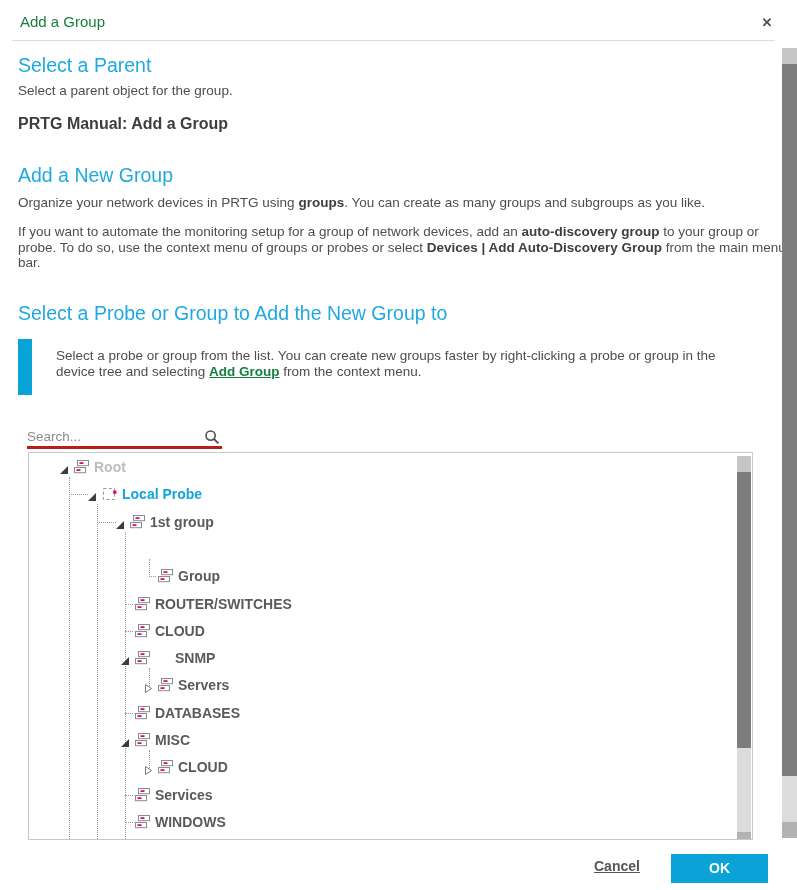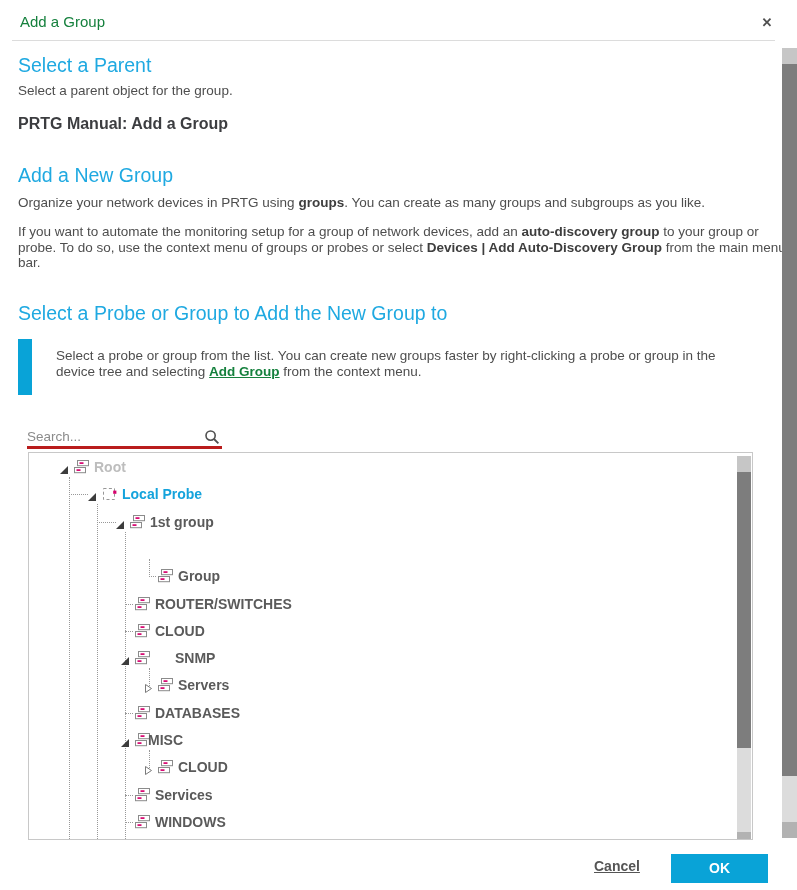--- a/index.html
+++ b/index.html
@@ -198,7 +198,7 @@
               <rect x="1.5" y="8.5" width="11" height="5.2" fill="#fff" stroke="#8b8b8b"></rect>
               <line x1="3.5" y1="11.1" x2="7.5" y2="11.1" stroke="#d6006d" stroke-width="1.7"></line>
             </svg></span>
-          <span class="tree-label" style="left: 119px;">MISC</span>
+          <span class="tree-label" style="left: 126px;">MISC</span>
         </div>
         <div class="tree-row" style="top: 301px;">
           <div class="tree-toggle" style="left: 114px;"><svg width="11" height="11" viewBox="0 0 11 11">

